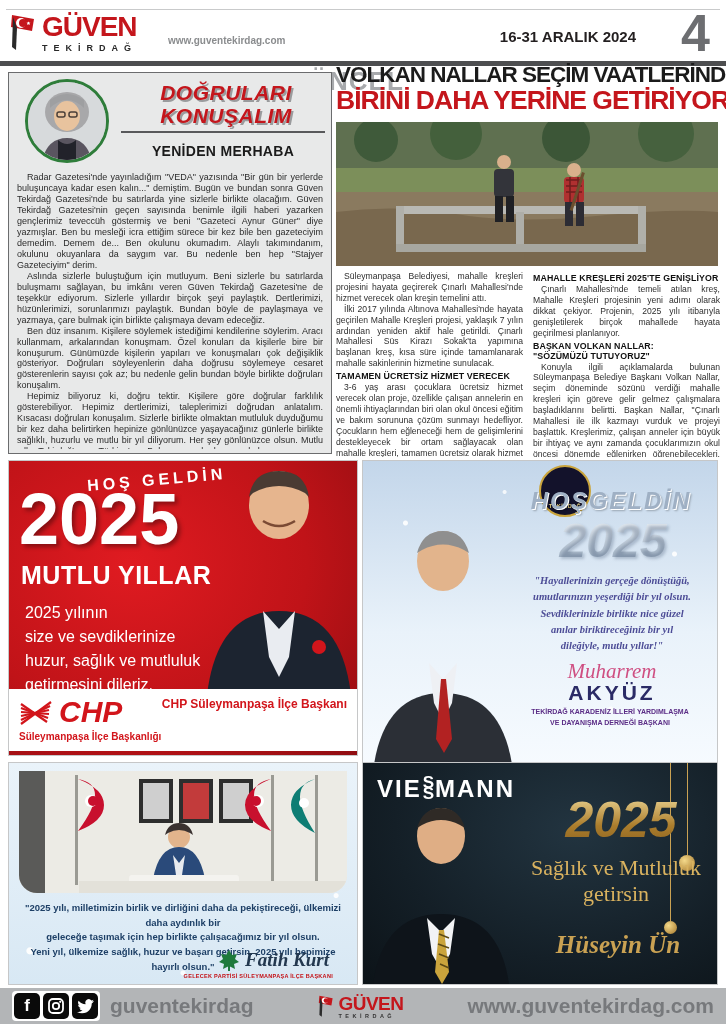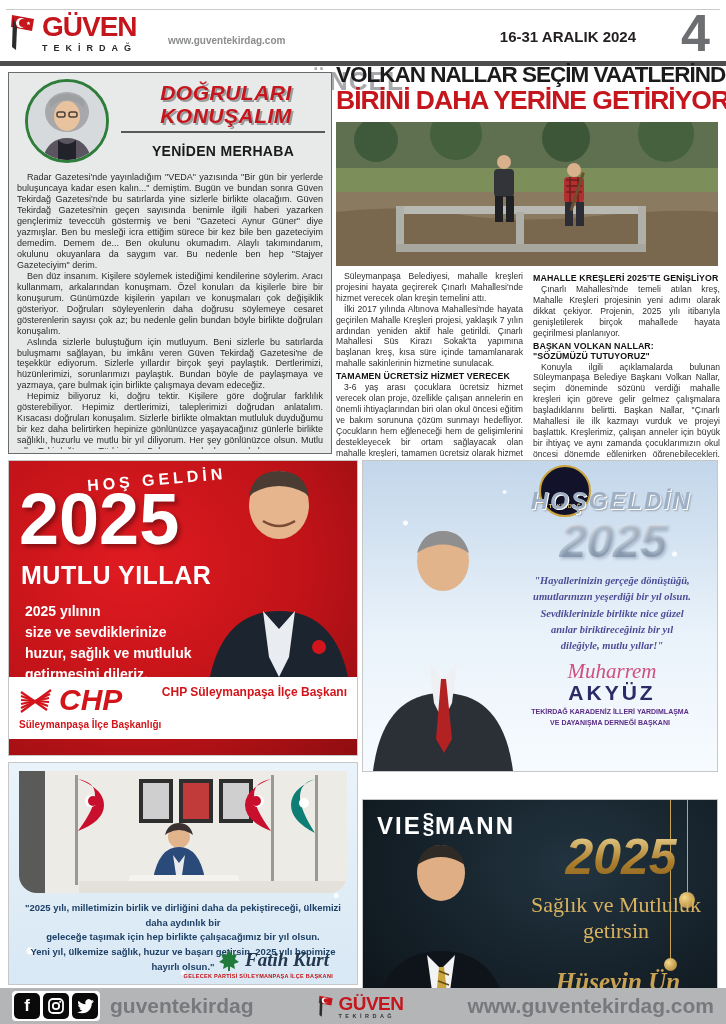--- a/index.html
+++ b/index.html
@@ -167,8 +167,8 @@
     <div class="col-headline">YENİDEN MERHABA</div>
     <div class="col-body">
       <p>Radar Gazetesi'nde yayınladığım "VEDA" yazısında "Bir gün bir yerlerde buluşuncaya kadar esen kalın..." demiştim. Bugün ve bundan sonra Güven Tekirdağ Gazetesi'nde bu satırlarda yine sizlerle birlikte olacağım. Güven Tekirdağ Gazetesi'nin geçen sayısında benimle ilgili haberi yazarken gençlerimiz teveccüh göstermiş ve beni "Gazeteci Aynur Güner" diye yazmışlar. Ben bu mesleği icra ettiğim sürece bir kez bile ben gazeteciyim demedim. Demem de... Ben okulunu okumadım. Alaylı takımındanım, okulunu okuyanlara da saygım var. Bu nedenle ben hep "Stajyer Gazeteciyim" derim.</p>
+      <p>Aslında sizlerle buluştuğum için mutluyum. Beni sizlerle bu satırlarda buluşmamı sağlayan, bu imkânı veren Güven Tekirdağ Gazetesi'ne de teşekkür ediyorum. Sizlerle yıllardır birçok şeyi paylaştık. Dertlerimizi, hüzünlerimizi, sorunlarımızı paylaştık. Bundan böyle de paylaşmaya ve yazmaya, çare bulmak için birlikte çalışmaya devam edeceğiz.</p>
       <p>Ben düz insanım. Kişilere söylemek istediğimi kendilerine söylerim. Aracı kullanmam, arkalarından konuşmam. Özel konuları da kişilerle bire bir konuşurum. Günümüzde kişilerin yapıları ve konuşmaları çok değişiklik gösteriyor. Doğruları söyleyenlerin daha doğrusu söylemeye cesaret gösterenlerin sayısı çok az; bu nedenle gelin bundan böyle birlikte doğruları konuşalım.</p>
-      <p>Aslında sizlerle buluştuğum için mutluyum. Beni sizlerle bu satırlarda buluşmamı sağlayan, bu imkânı veren Güven Tekirdağ Gazetesi'ne de teşekkür ediyorum. Sizlerle yıllardır birçok şeyi paylaştık. Dertlerimizi, hüzünlerimizi, sorunlarımızı paylaştık. Bundan böyle de paylaşmaya ve yazmaya, çare bulmak için birlikte çalışmaya devam edeceğiz.</p>
       <p>Hepimiz biliyoruz ki, doğru tektir. Kişilere göre doğrular farklılık gösterebiliyor. Hepimiz dertlerimizi, taleplerimizi doğrudan anlatalım. Kısacası doğruları konuşalım. Sizlerle birlikte olmaktan mutluluk duyduğumu bir kez daha belirtirken hepinize gönlünüzce yaşayacağınız günlerle birlikte sağlıklı, huzurlu ve mutlu bir yıl diliyorum. Her şey gönlünüzce olsun. Mutlu yıllar Tekirdağ'ım ve Türkiye'm... Buluşuncaya kadar esen kalın...</p>
     </div>
   </section>

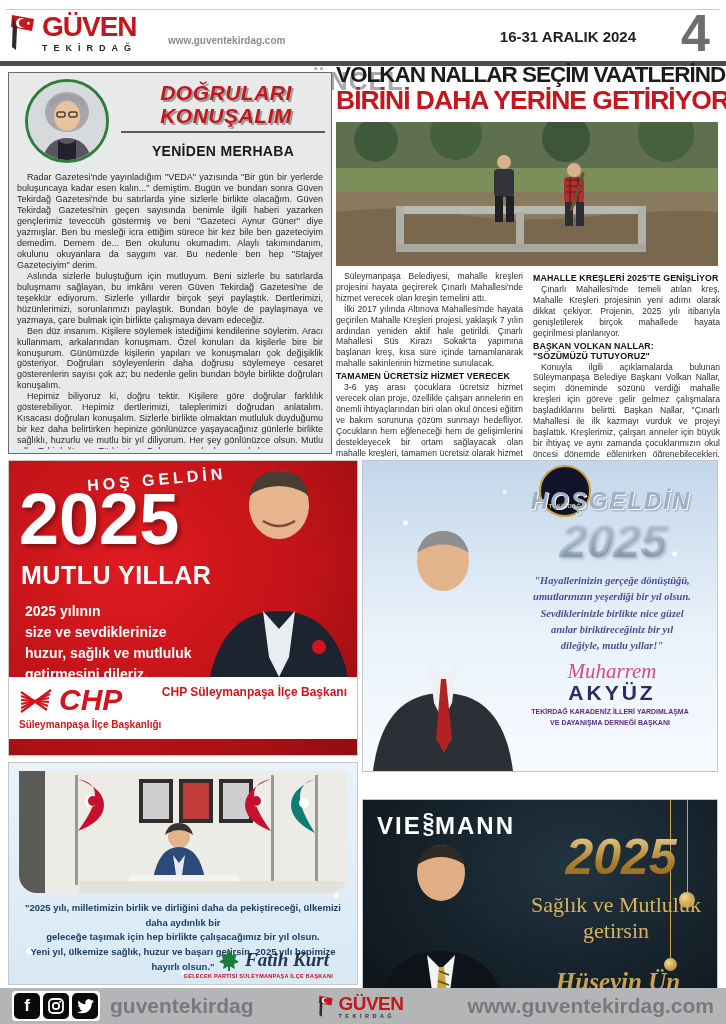--- a/index.html
+++ b/index.html
@@ -51,7 +51,7 @@
   .chp-greeting { position:absolute; left:78px; top:10px; color:#ffffff; font-weight:800; font-size:16px; letter-spacing:4px; transform:rotate(-5deg); }
   .chp-year { position:absolute; left:10px; top:22px; color:#ffffff; font-weight:900; font-size:72px; line-height:1; text-shadow:3px 3px 4px rgba(0,0,0,0.35); }
   .chp-headline { position:absolute; left:12px; top:100px; color:#ffffff; font-weight:900; font-size:25px; letter-spacing:0.5px; }
-  .chp-message { position:absolute; left:16px; top:140px; color:#ffffff; font-size:14px; line-height:1.5; font-weight:700; }
+  .chp-message { position:absolute; left:16px; top:140px; color:#ffffff; font-size:16px; line-height:1.5; font-weight:400; }
   .chp-man { position:absolute; right:0; top:0; width:170px; height:234px; }
   .chp-strip { position:absolute; left:0; right:0; bottom:16px; height:62px; background:#ffffff;margin-top:40px; }
   .chp-logo-block { position:absolute; left:10px; top:8px; display:flex; align-items:center; gap:6px; }

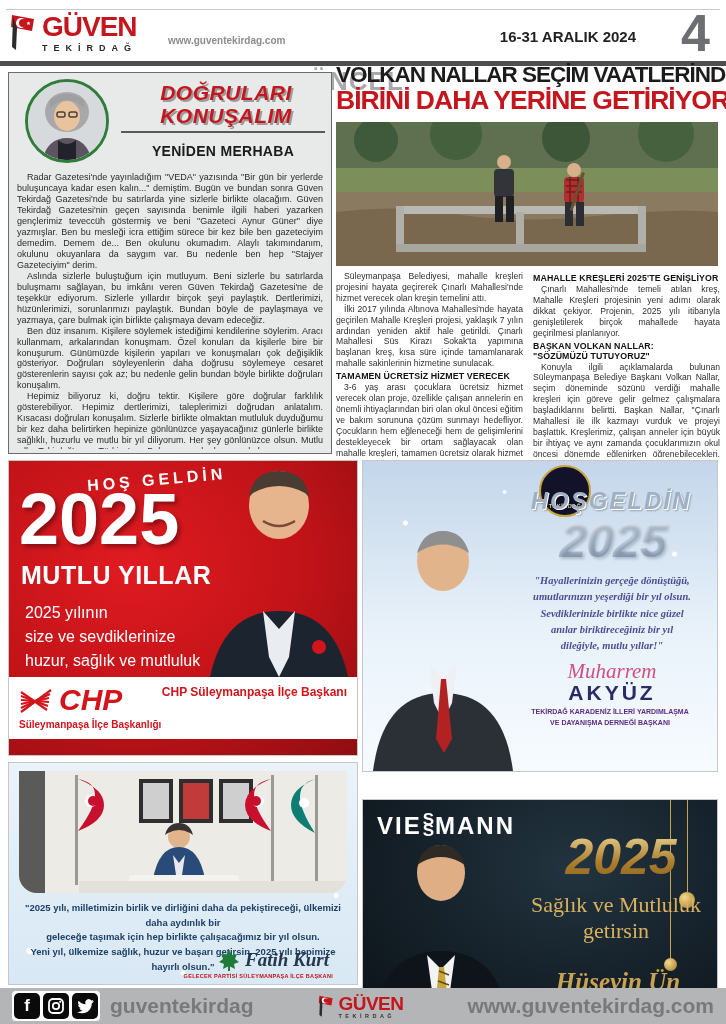--- a/index.html
+++ b/index.html
@@ -53,7 +53,7 @@
   .chp-headline { position:absolute; left:12px; top:100px; color:#ffffff; font-weight:900; font-size:25px; letter-spacing:0.5px; }
   .chp-message { position:absolute; left:16px; top:140px; color:#ffffff; font-size:16px; line-height:1.5; font-weight:400; }
   .chp-man { position:absolute; right:0; top:0; width:170px; height:234px; }
-  .chp-strip { position:absolute; left:0; right:0; bottom:16px; height:62px; background:#ffffff;margin-top:40px; }
+  .chp-strip { position:absolute; left:0; right:0; bottom:4px; height:62px; background:#ffffff;margin-top:40px; }
   .chp-logo-block { position:absolute; left:10px; top:8px; display:flex; align-items:center; gap:6px; }
   .chp-logo-word { font-size:30px; font-weight:900; font-style:italic; color:#d2151b; line-height:1; }
   .chp-org { position:absolute; left:10px; top:42px; font-size:10px; font-weight:800; color:#d2151b; }

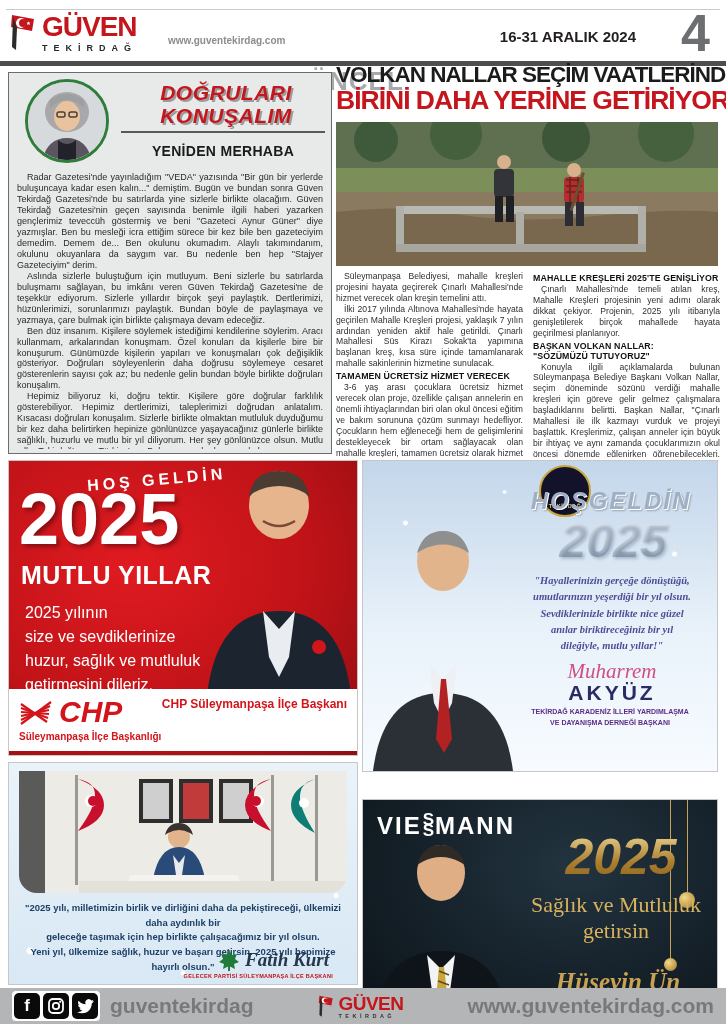--- a/index.html
+++ b/index.html
@@ -93,7 +93,7 @@
   .gk-sign-title { position:absolute; right:24px; top:210px; font-size:5.5px; font-weight:800; color:#c40d12; letter-spacing:0.3px; }
 
   
-  .ad-viessmann { left:362px; top:799px; width:356px; height:223px; background:radial-gradient(ellipse at 60% 30%, #223440 0%, #141f27 60%, #0c1318 100%); }
+  .ad-viessmann { left:362px; top:762px; width:356px; height:223px; background:radial-gradient(ellipse at 60% 30%, #223440 0%, #141f27 60%, #0c1318 100%); }
   .vi-logo { position:absolute; left:14px; top:12px; display:flex; align-items:center; color:#ffffff; font-weight:800; font-size:24px; letter-spacing:2px; }
   .vi-ss { display:flex; flex-direction:column; line-height:0.62; font-size:17px; letter-spacing:0; margin:0 1px; }
   .vi-year { position:absolute; left:168px; top:28px; width:180px; text-align:center; font-size:50px; font-weight:900; font-style:italic; background:linear-gradient(180deg,#f3dfa0,#ab7d2c 60%,#8a6120); -webkit-background-clip:text; background-clip:text; color:transparent; }

